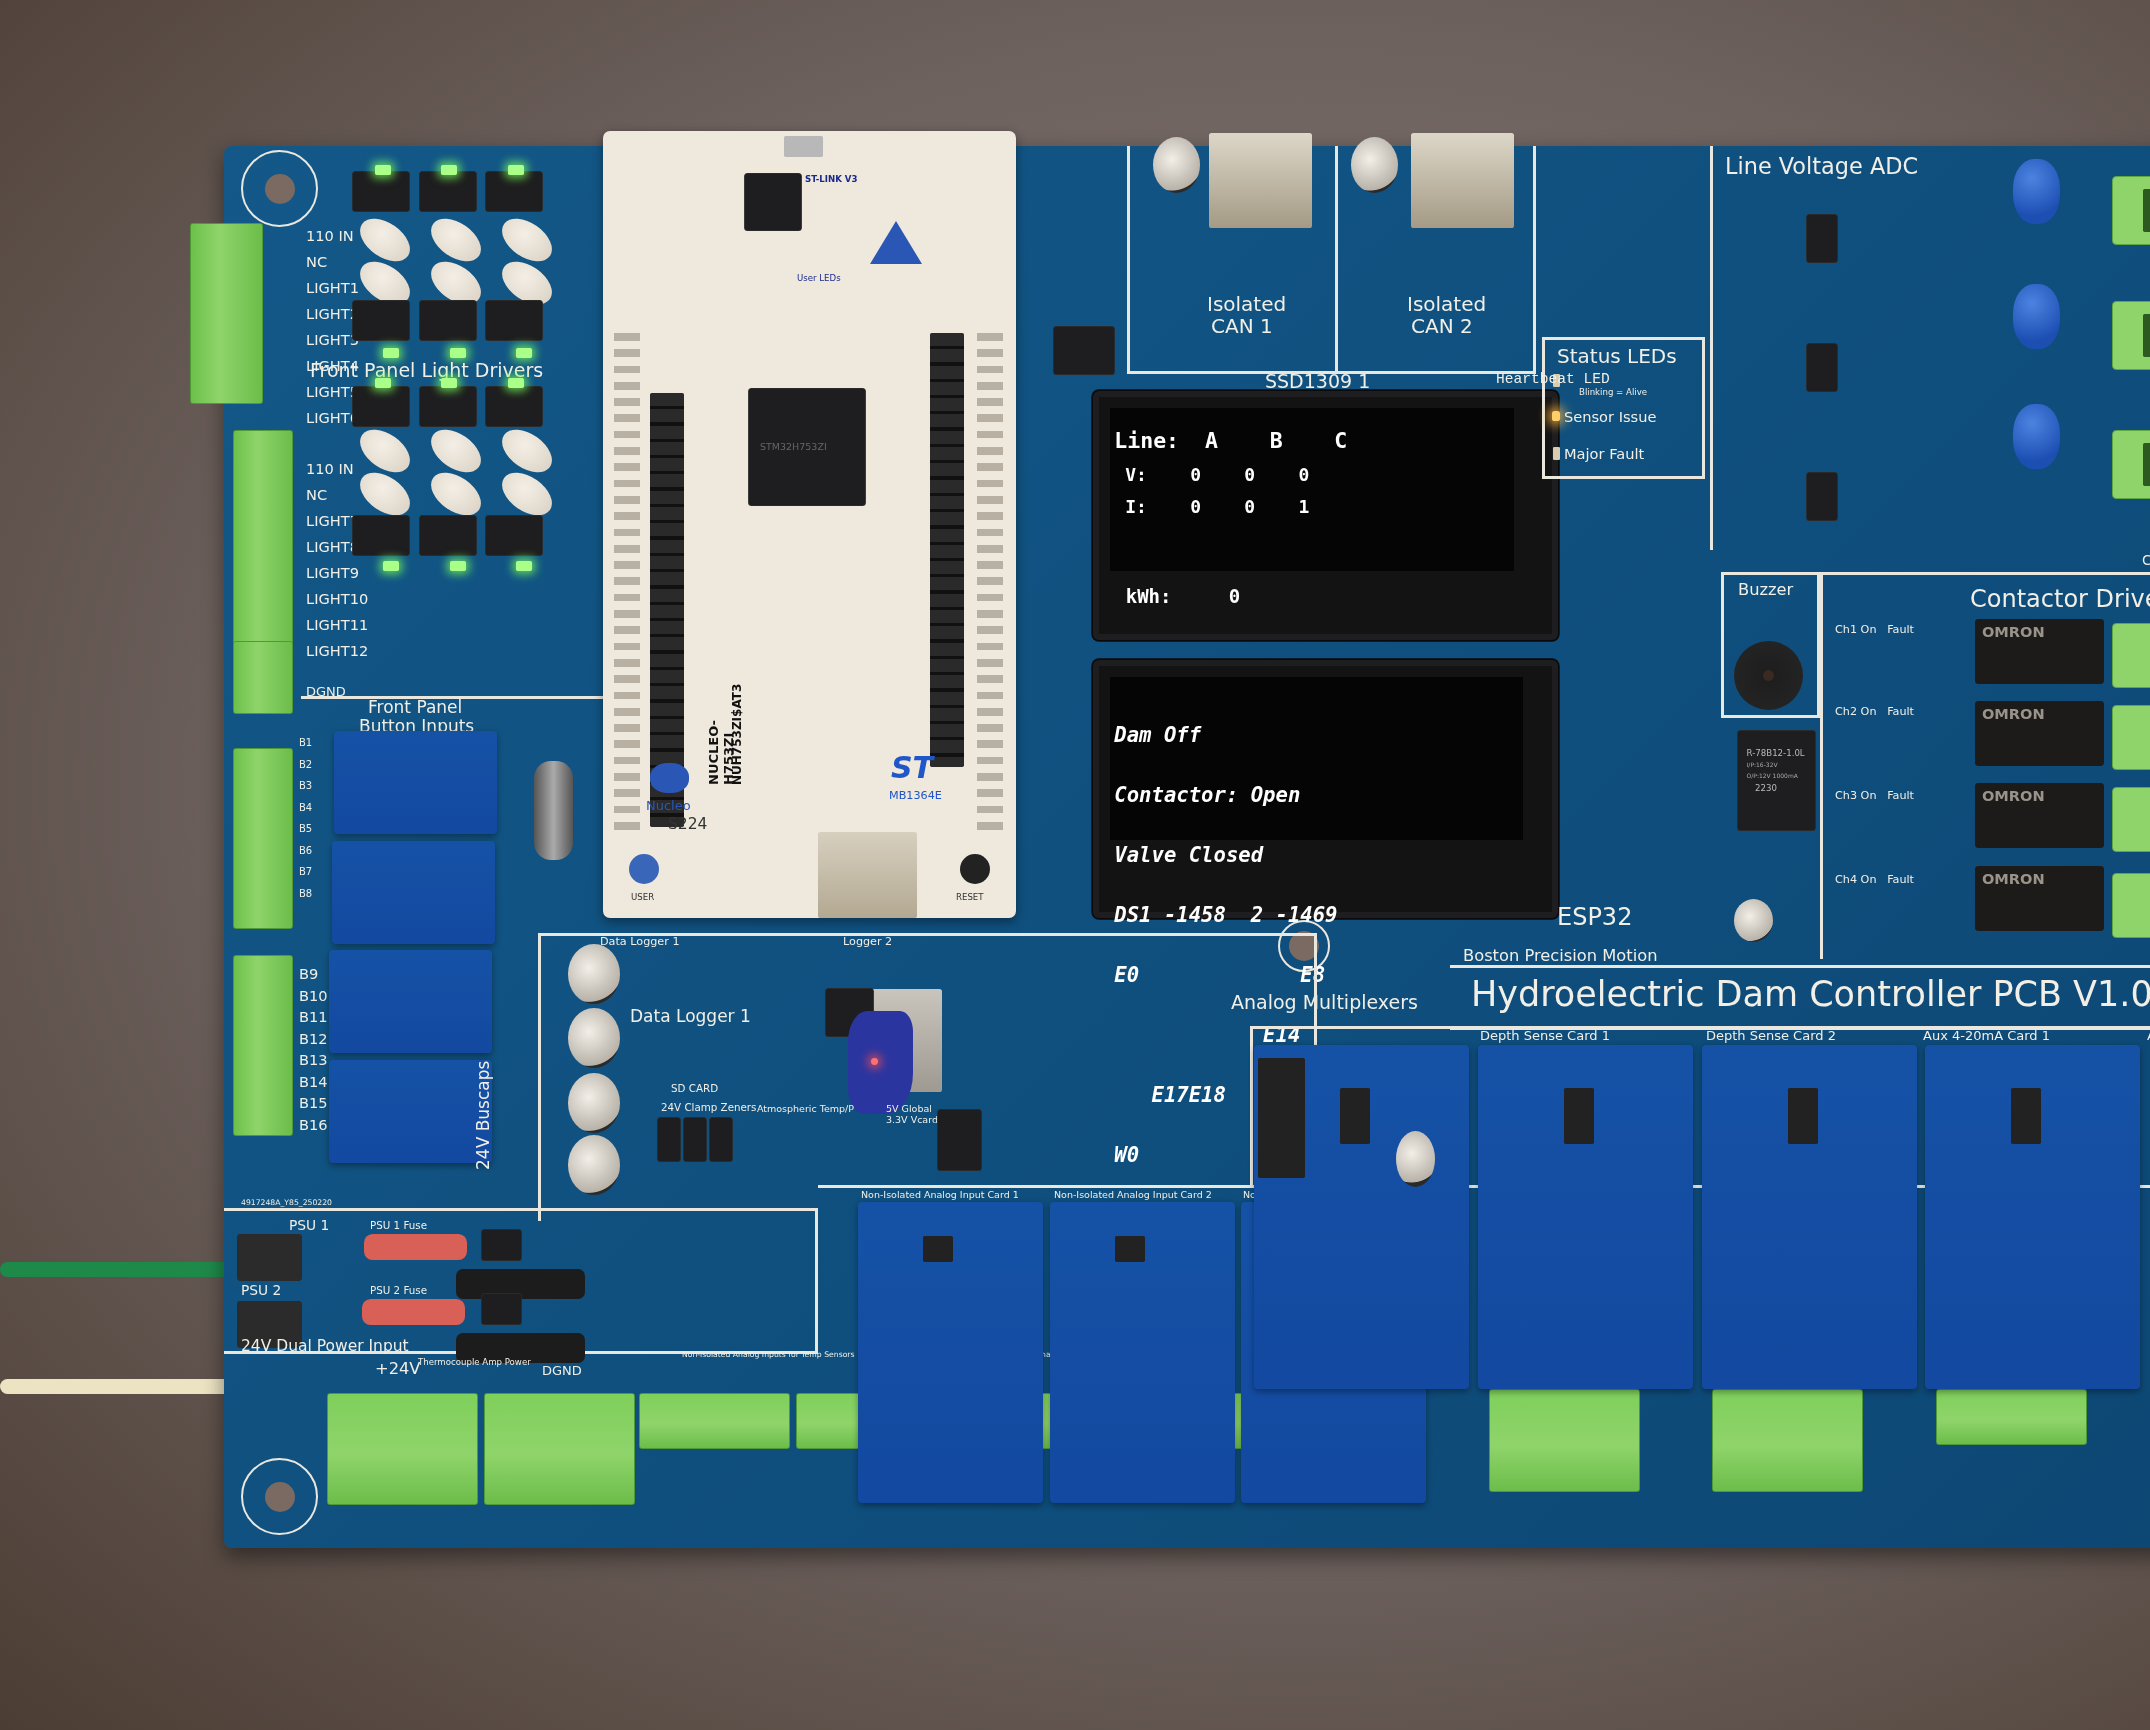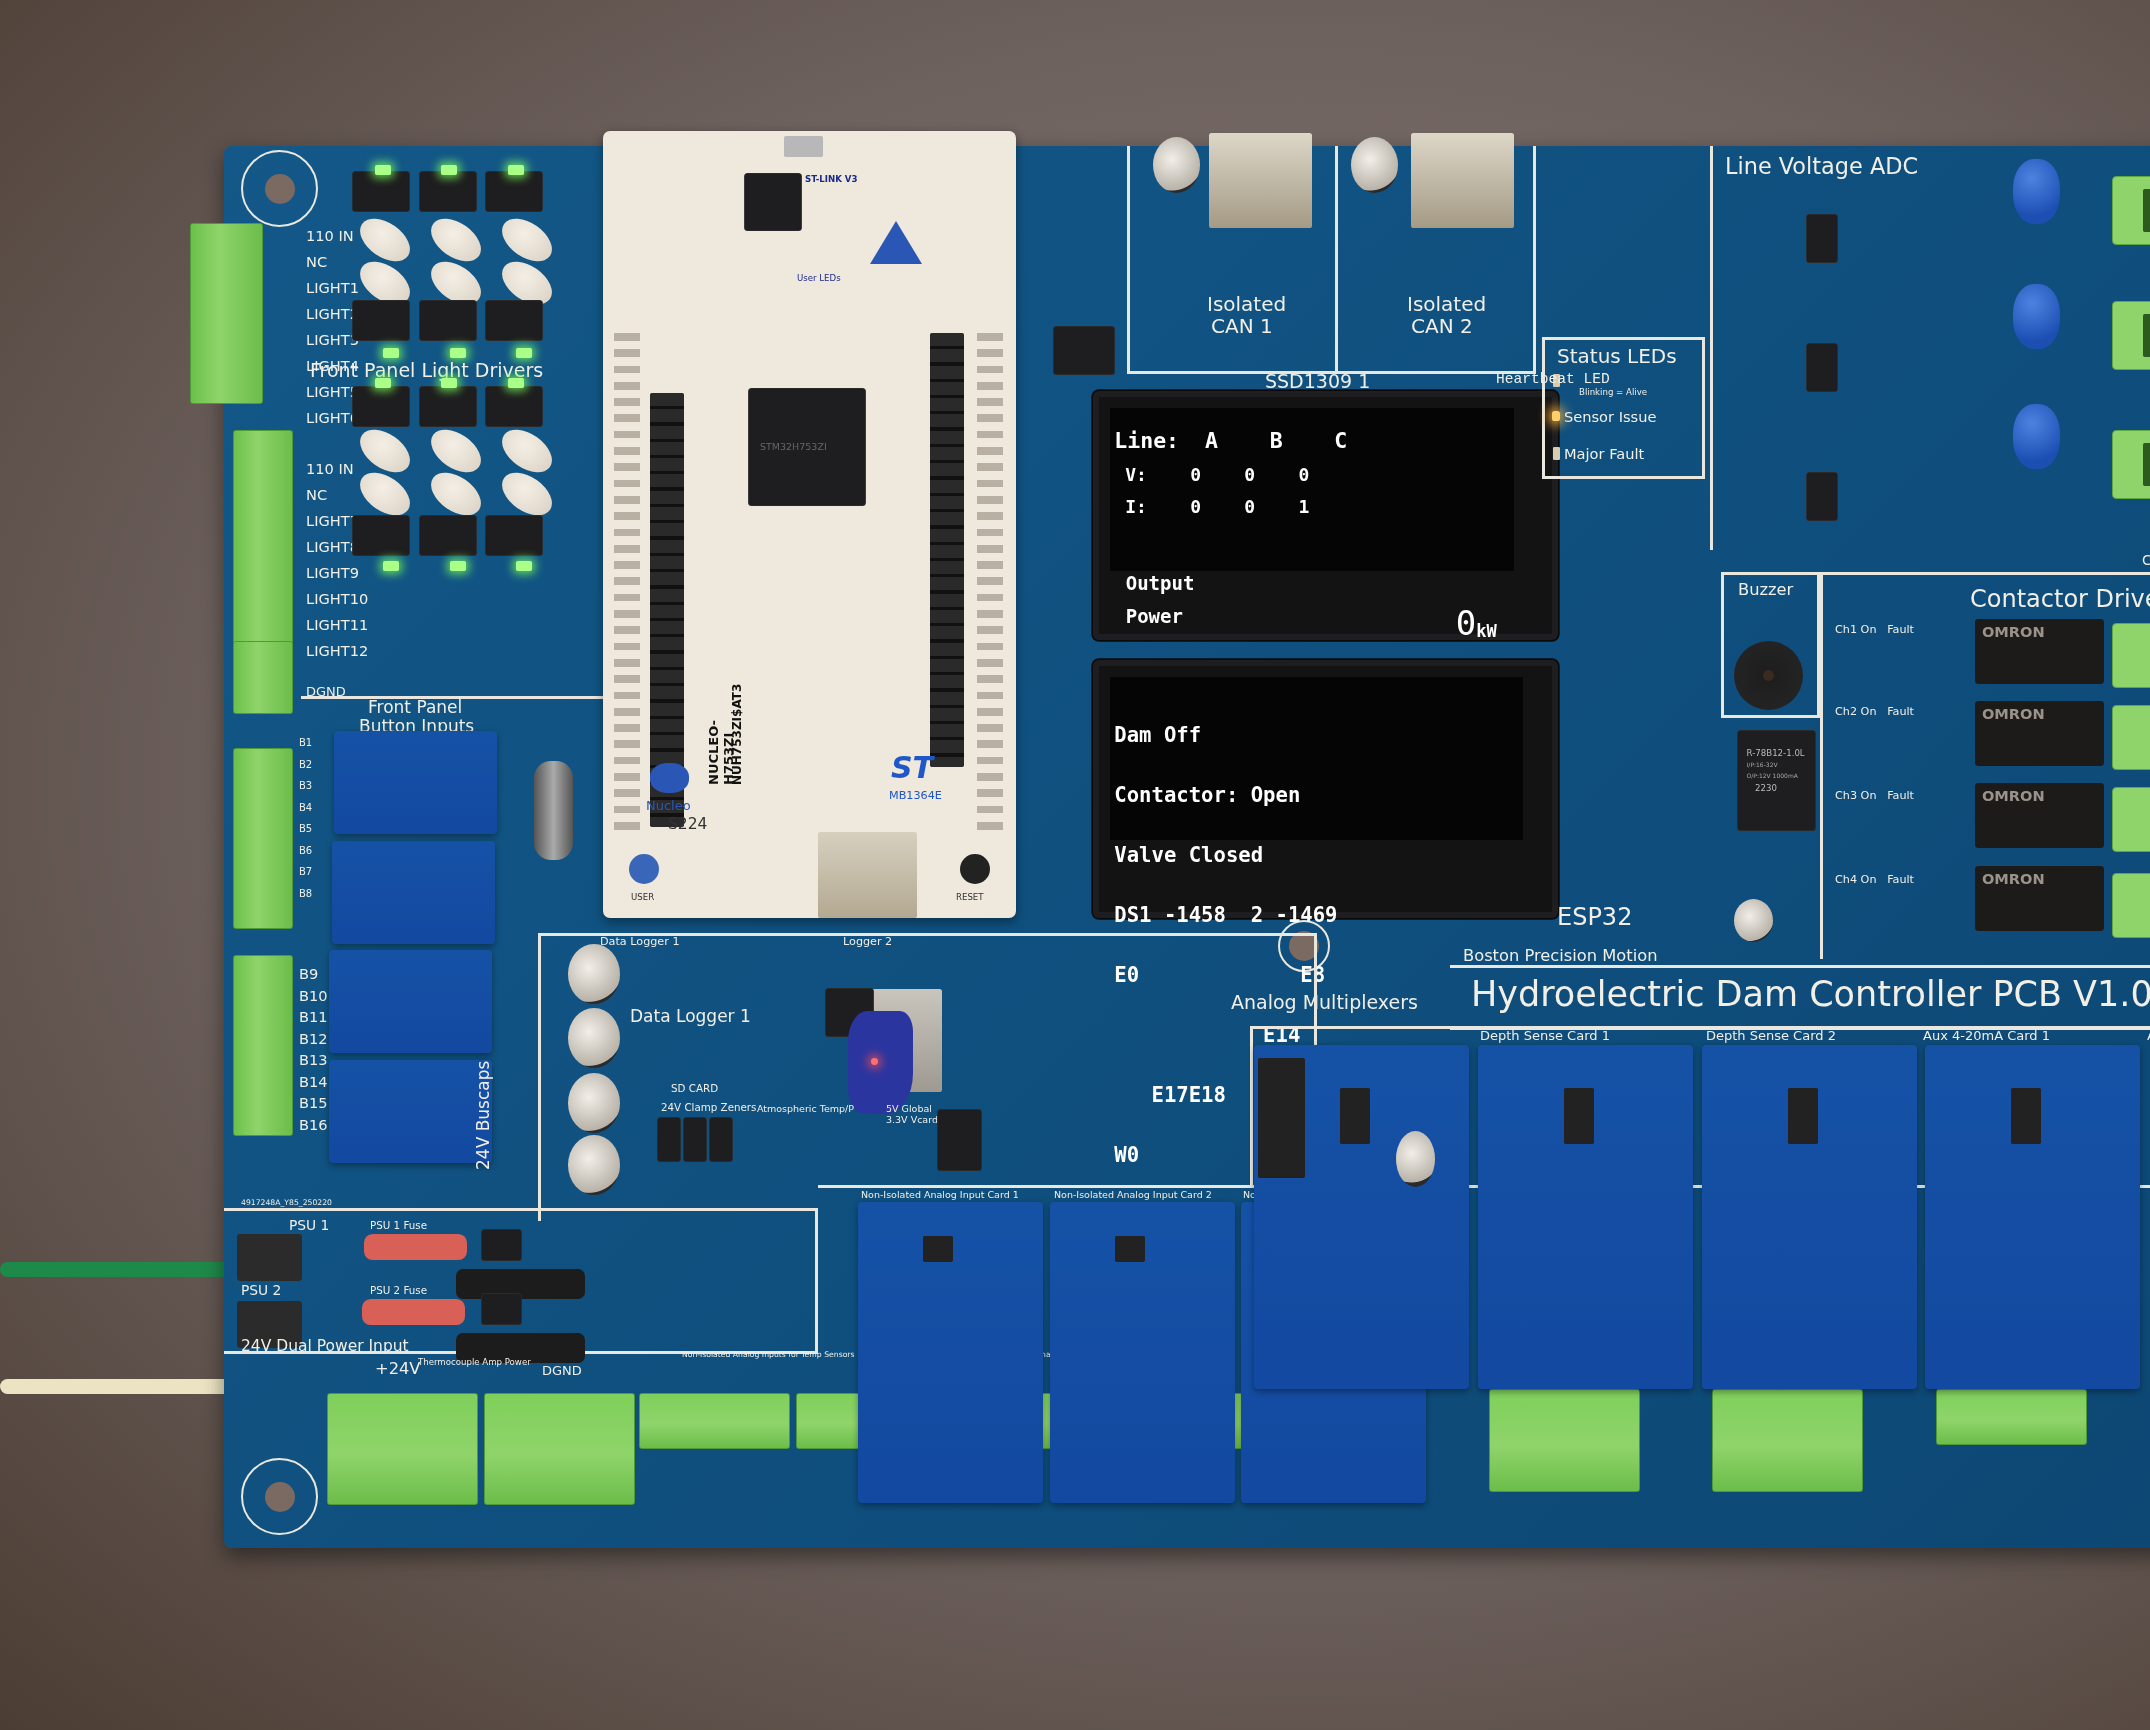--- a/index.html
+++ b/index.html
@@ -230,15 +230,6 @@
       <div style="font-size:18px;"> V:    0    0    0</div>
       <div style="font-size:18px;"> I:    0    0    1</div>
       <div style="height:17px;"></div>
-      <div style="display:flex;align-items:flex-end;">
-        <div>
-          <div style="font-size:19px;"> Output</div>
-          <div style="font-size:19px;"> Power</div>
-        </div>
-        <div style="flex:1;"></div>
-        <div style="font-size:34px;font-weight:normal;">0</div>
-        <div style="font-size:17px;margin-right:13px;">kW</div>
-      </div>
       <div style="height:13px;"></div>
       <div style="font-size:19px;"> kWh:     0</div>
     </div>

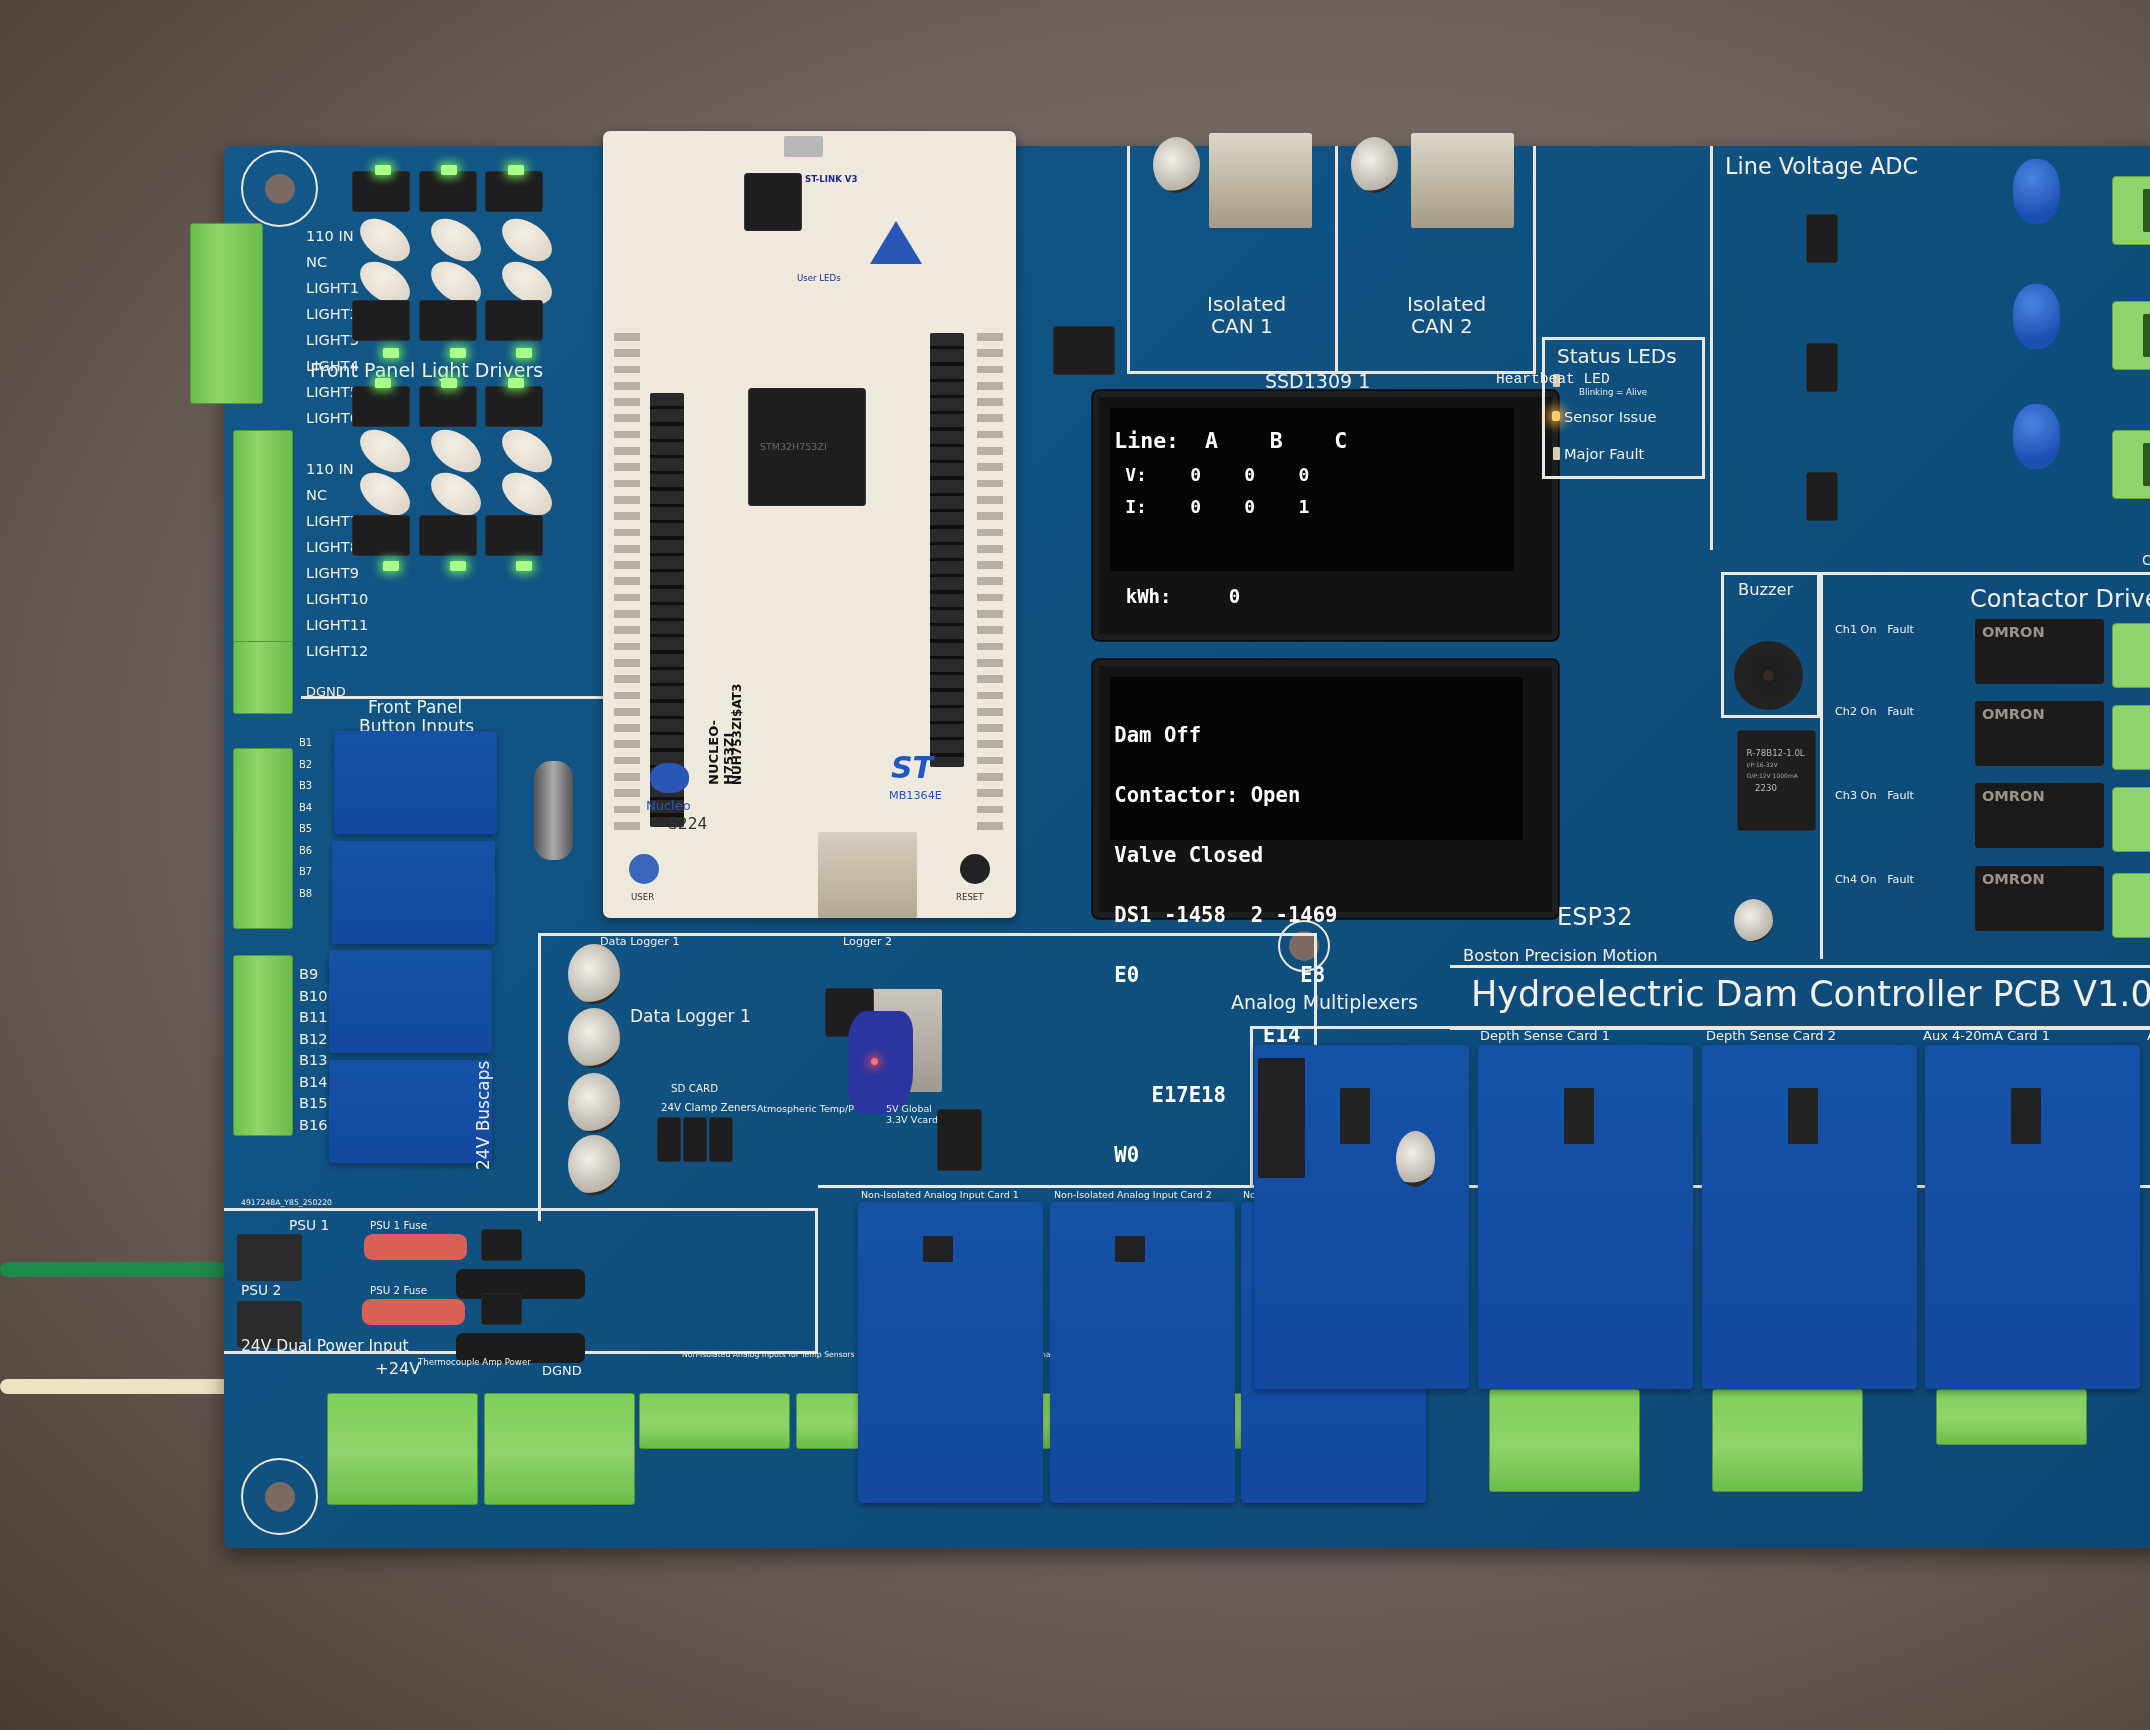--- a/index.html
+++ b/index.html
@@ -234,7 +234,7 @@
       <div style="font-size:19px;"> kWh:     0</div>
     </div>
   </div>
-  <div class="oled-frame" style="left:869px;top:514px;width:465px;height:258px;">
+  <div class="oled-frame" style="left:869px;top:514px;width:465px;height:258px;font-style:italic;">
     <div class="oled-screen" style="left:17px;top:17px;width:413px;height:163px;padding:7.7px 4.3px;font-size:20.6px;line-height:20px;">
       <div>Dam Off</div>
       <div>Contactor: Open</div>

